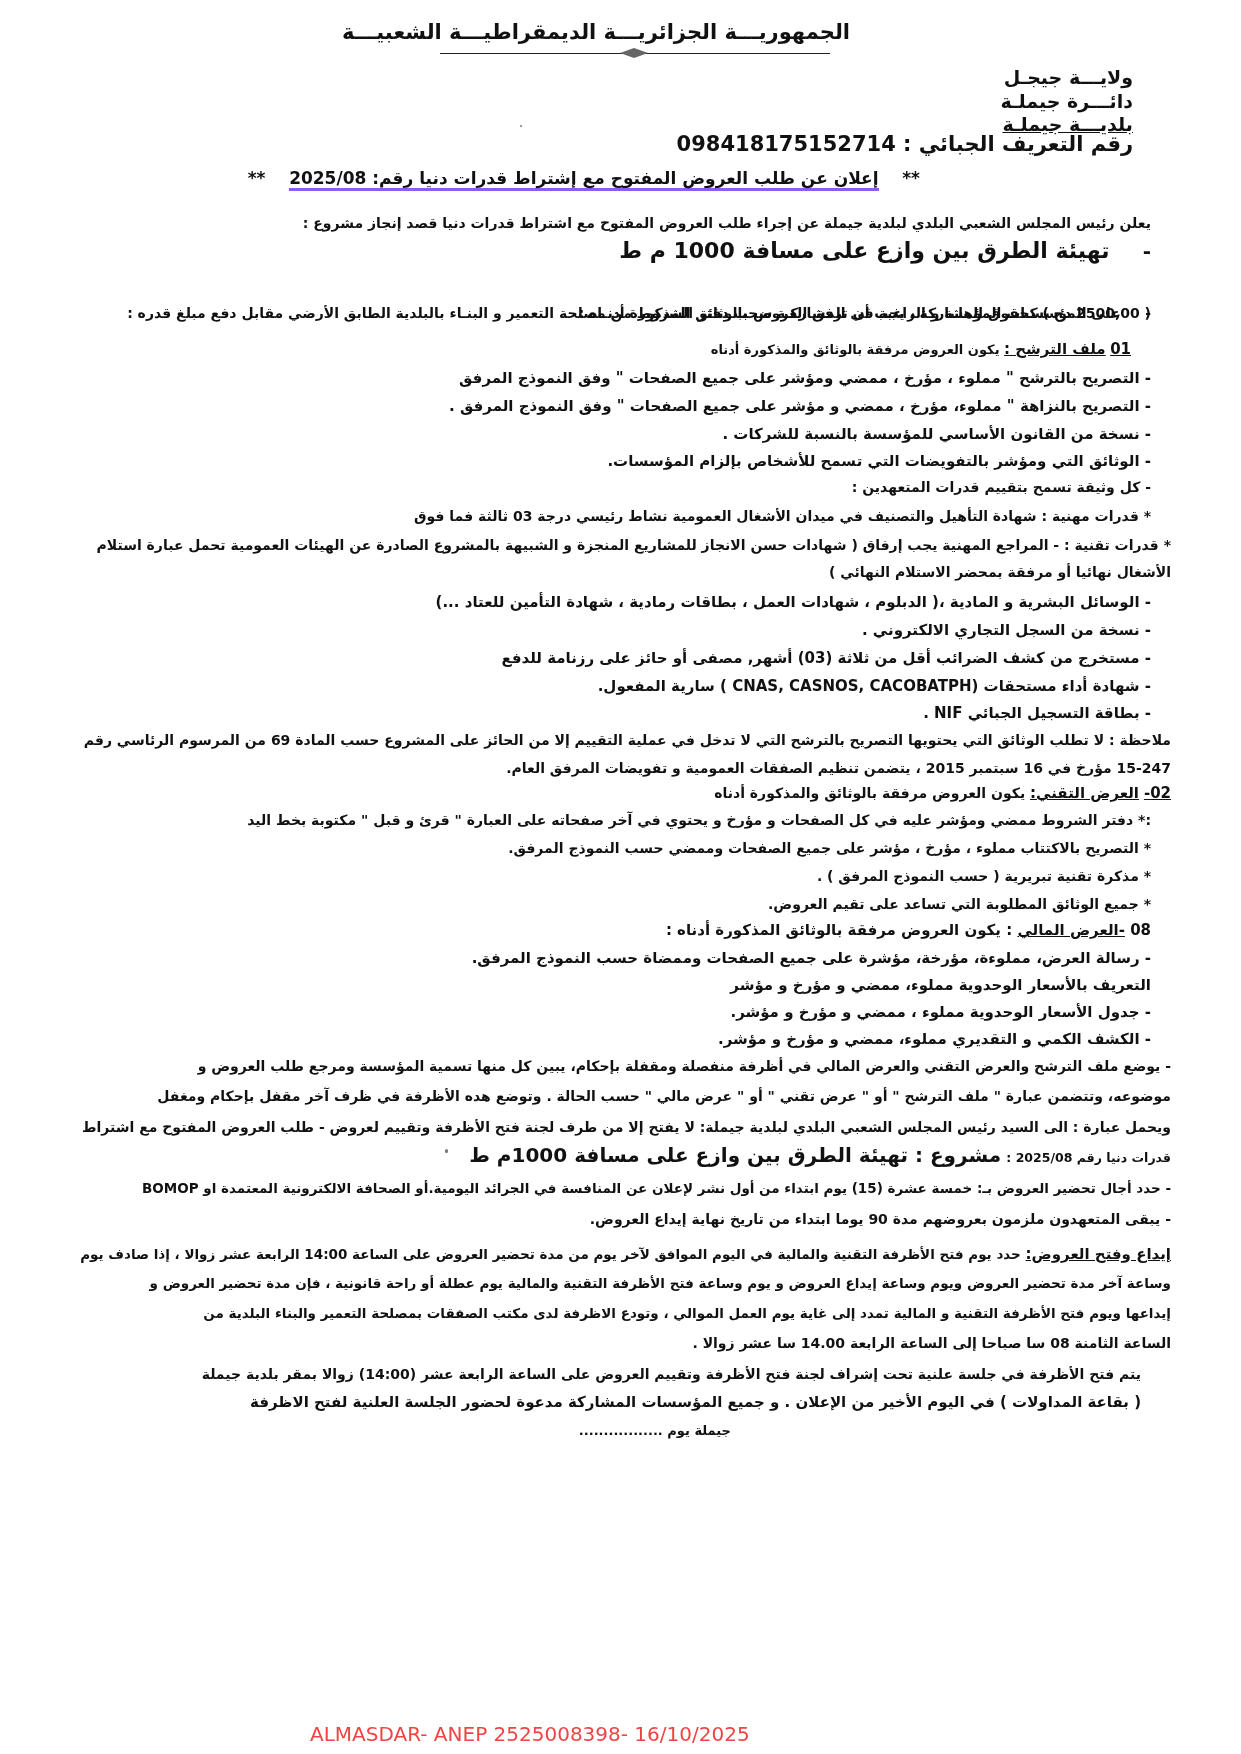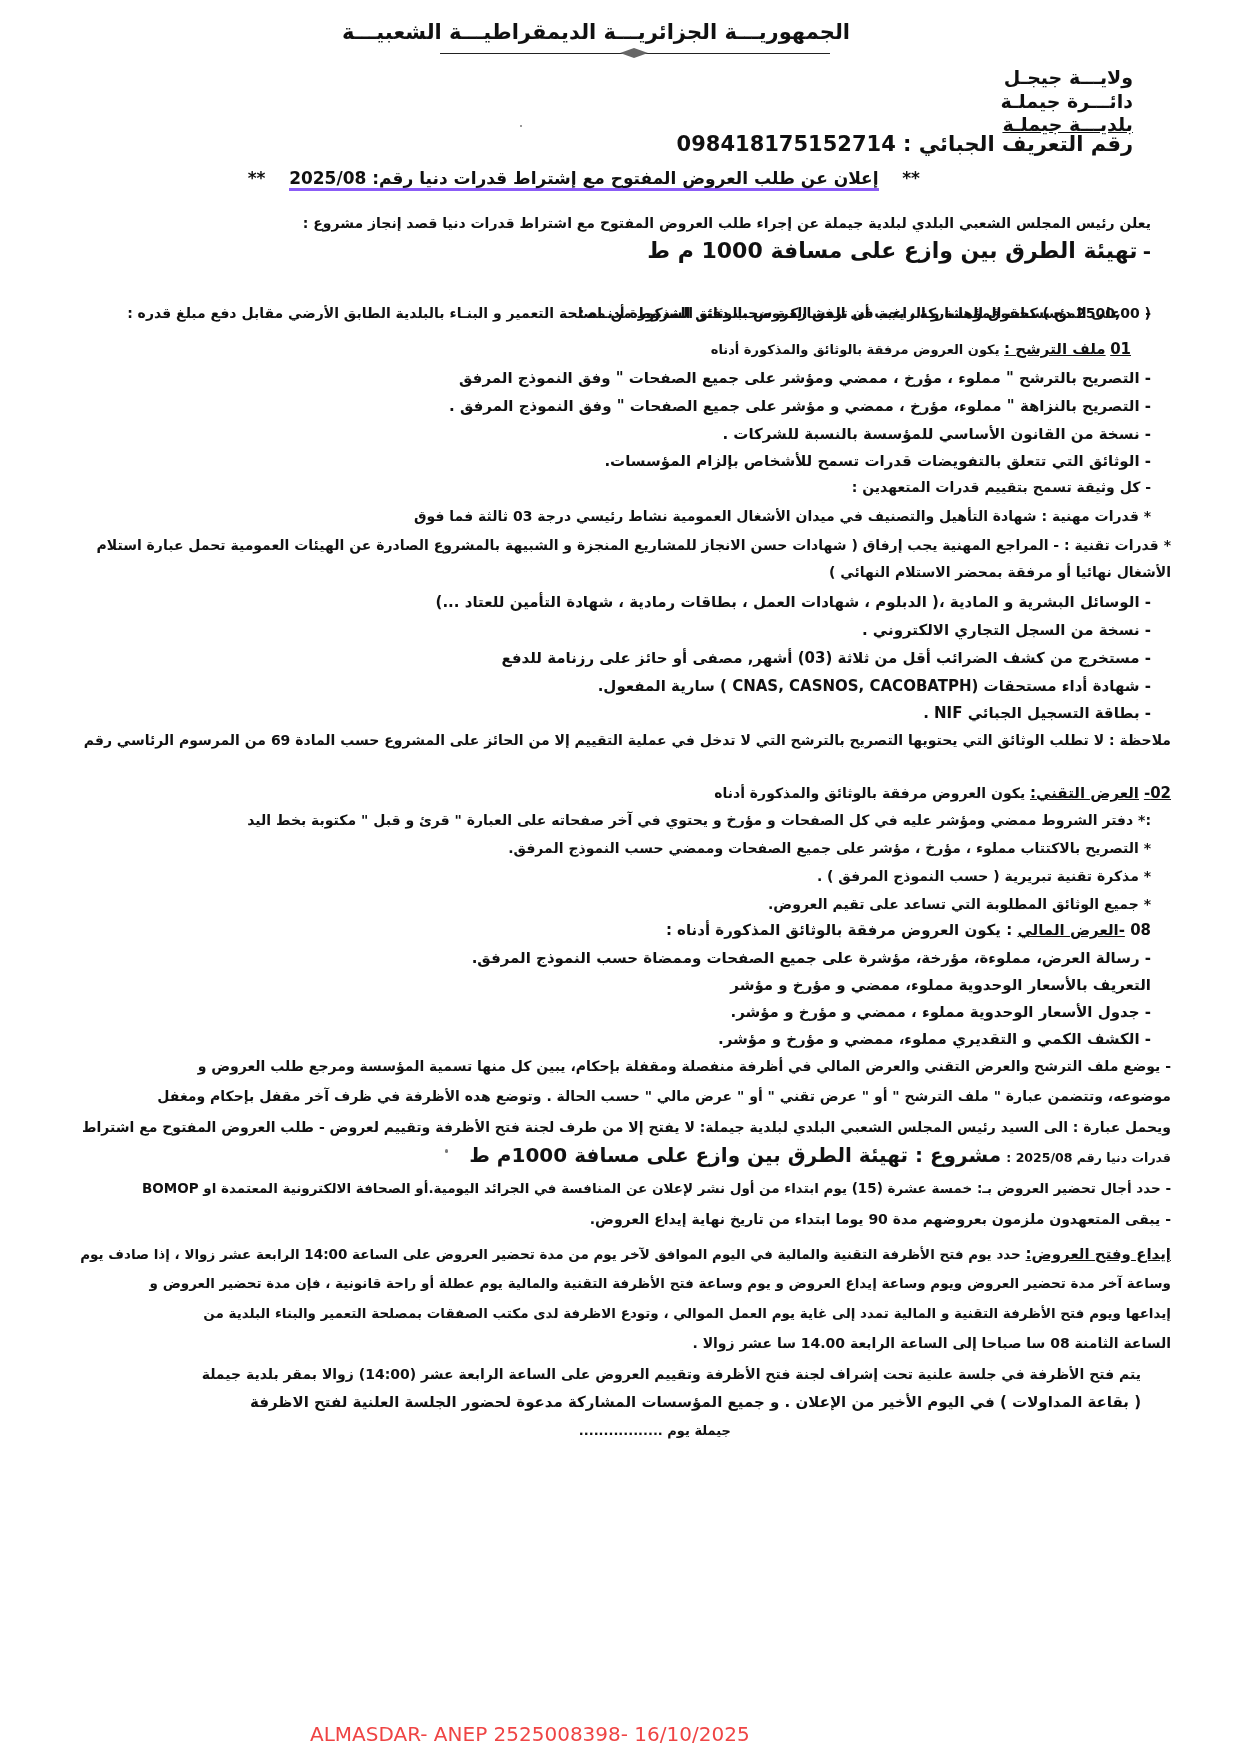--- a/index.html
+++ b/index.html
@@ -63,7 +63,7 @@
   <div class="abs rtl line" style="top:215px; right:90px;">يعلن رئيس المجلس الشعبي البلدي لبلدية جيملة عن إجراء طلب العروض المفتوح مع اشتراط قدرات دنيا قصد إنجاز مشروع :</div>
   <div class="abs rtl" style="top:238px; right:90px;">
     <span class="big2">-</span>
-    <span class="big" style="">تهيئة الطرق بين وازع  على مسافة  1000 م ط</span>
+    <span class="big" style="margin-right:28px;">تهيئة الطرق بين وازع  على مسافة  1000 م ط</span>
   </div>
   <div class="abs rtl line" style="top:277px; right:90px;margin-top:28px;">
     <span>-</span>

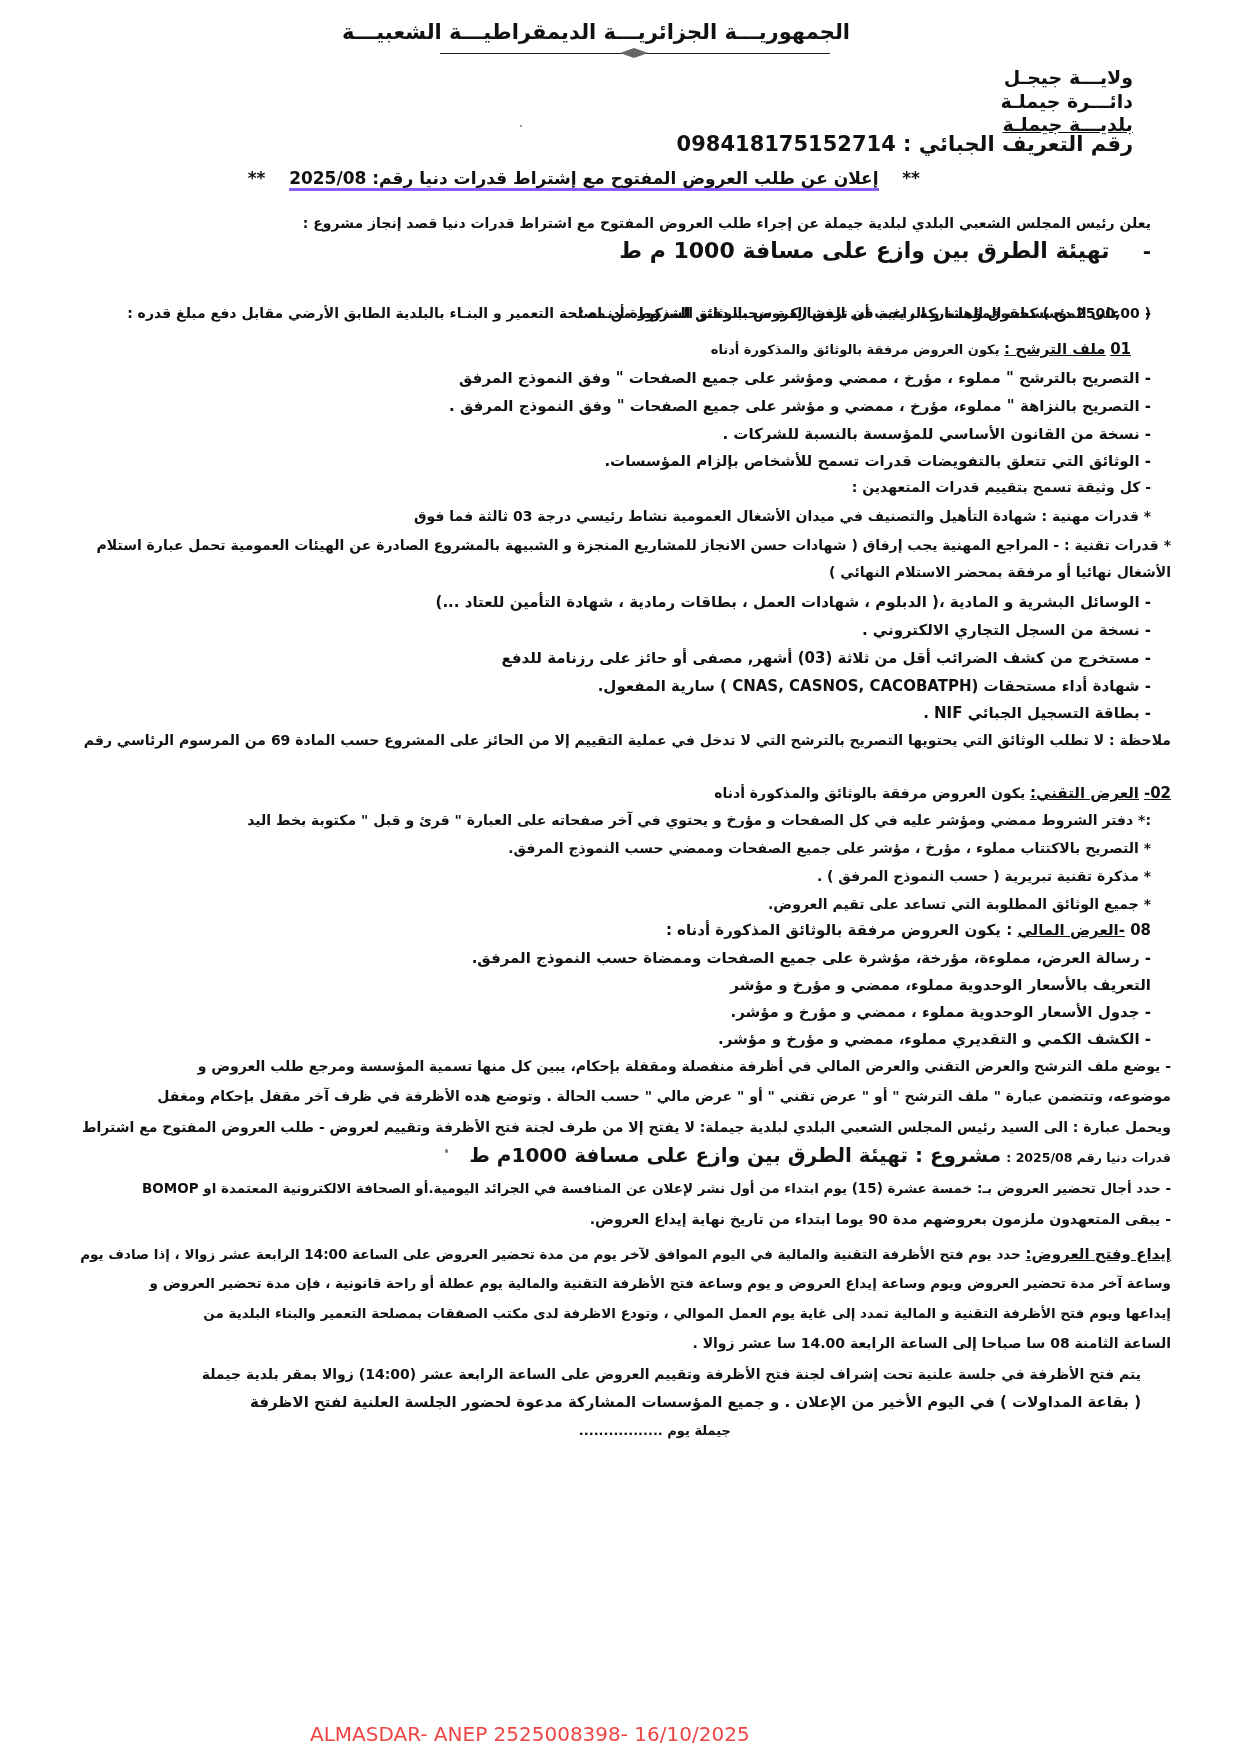--- a/index.html
+++ b/index.html
@@ -81,7 +81,7 @@
   <div class="abs rtl line" style="top:369px; right:90px; font-size:15px;">- التصريح بالترشح " مملوء ، مؤرخ ، ممضي ومؤشر على جميع الصفحات " وفق النموذج المرفق</div>
   <div class="abs rtl line" style="top:397px; right:90px; font-size:15px;">- التصريح بالنزاهة " مملوء، مؤرخ ، ممضي و مؤشر على جميع الصفحات " وفق النموذج المرفق .</div>
   <div class="abs rtl line" style="top:425px; right:90px; font-size:15px;">- نسخة من القانون الأساسي للمؤسسة بالنسبة للشركات .</div>
-  <div class="abs rtl line" style="top:452px; right:90px; font-size:15px;">- الوثائق التي تتعلق بالتفويضات قدرات تسمح للأشخاص بإلزام المؤسسات.</div>
+  <div class="abs rtl line" style="top:452px; right:90px; font-size:15px;">- الوثائق التي ومؤشر بالتفويضات التي تسمح للأشخاص بإلزام المؤسسات.</div>
   <div class="abs rtl line" style="top:479px; right:90px;">- كل وثيقة تسمح بتقييم قدرات المتعهدين :</div>
 
   <div class="abs rtl line" style="top:508px; right:90px;">* قدرات مهنية : شهادة التأهيل والتصنيف في ميدان الأشغال العمومية نشاط رئيسي درجة  03 ثالثة فما فوق</div>

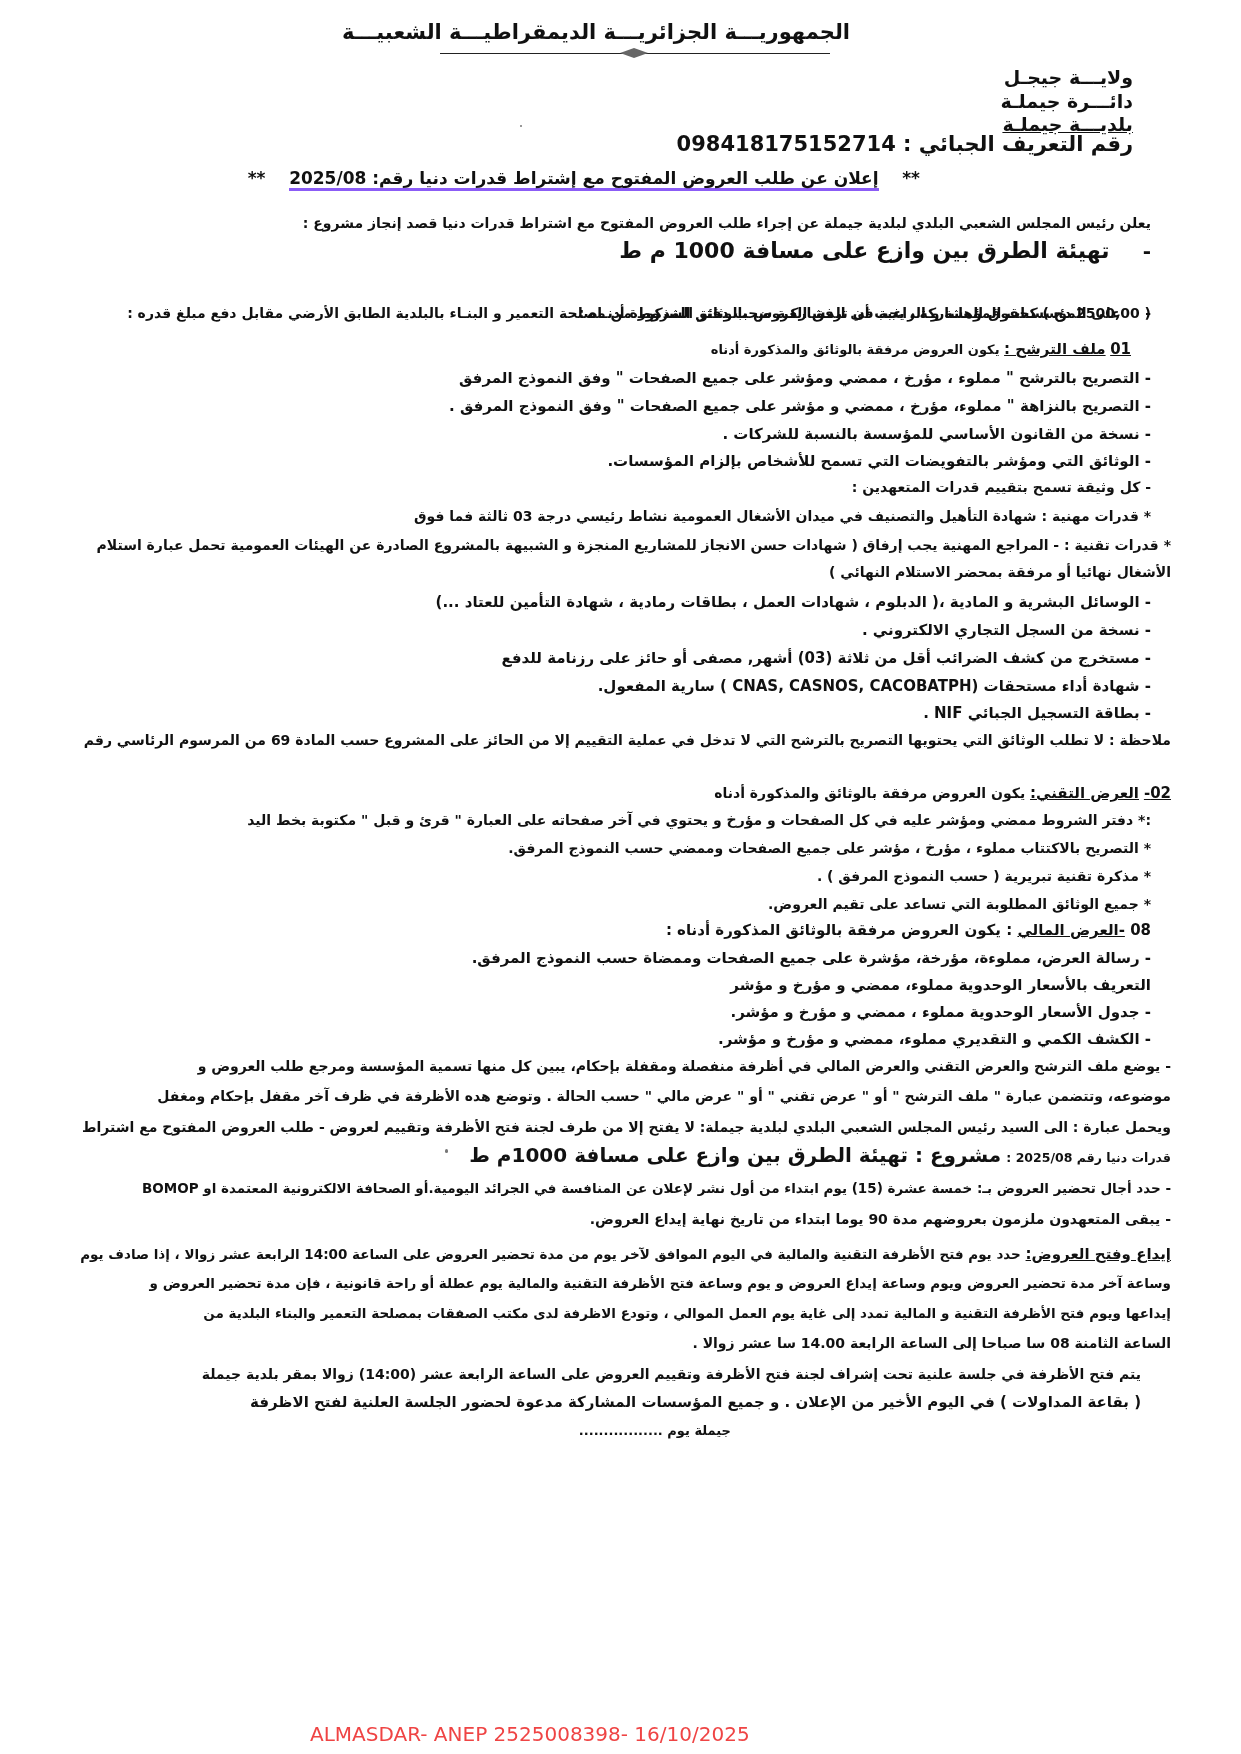--- a/index.html
+++ b/index.html
@@ -95,6 +95,7 @@
   <div class="abs rtl line" style="top:704px; right:90px; font-size:15px;">-  بطاقة التسجيل الجبائي NIF .</div>
 
   <div class="abs rtl line" style="top:732px; right:70px;">ملاحظة : لا تطلب الوثائق التي يحتويها التصريح بالترشح التي لا تدخل في عملية التقييم إلا من الحائز على المشروع حسب المادة 69  من المرسوم الرئاسي رقم</div>
+  <div class="abs rtl line" style="top:760px; right:70px;">15-247 مؤرخ في 16 سبتمبر 2015 ، يتضمن تنظيم الصفقات العمومية و تفويضات المرفق العام.</div>
 
   <div class="abs rtl line" style="top:784px; right:70px;">
     <span class="u" style="font-size:15px;">02-</span>

